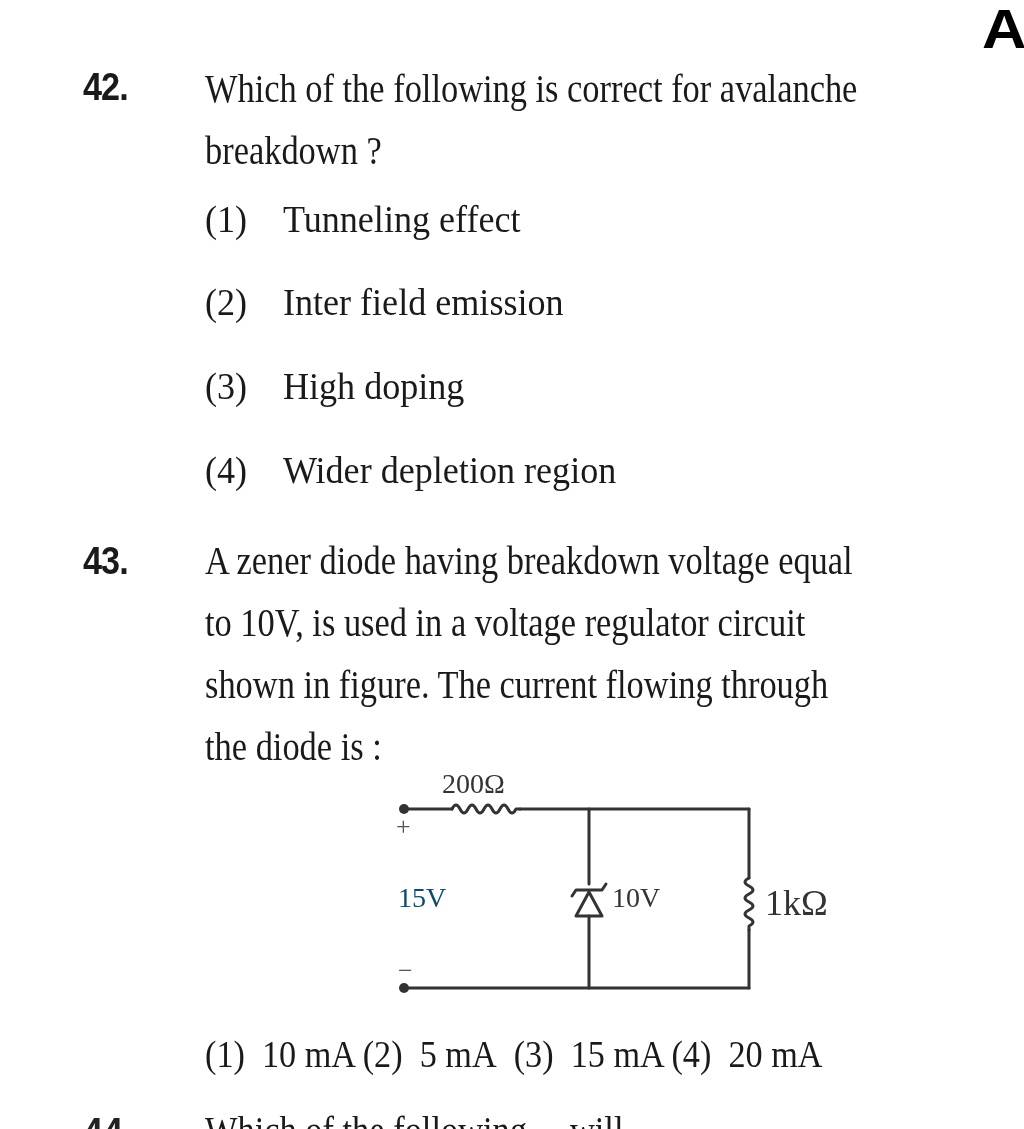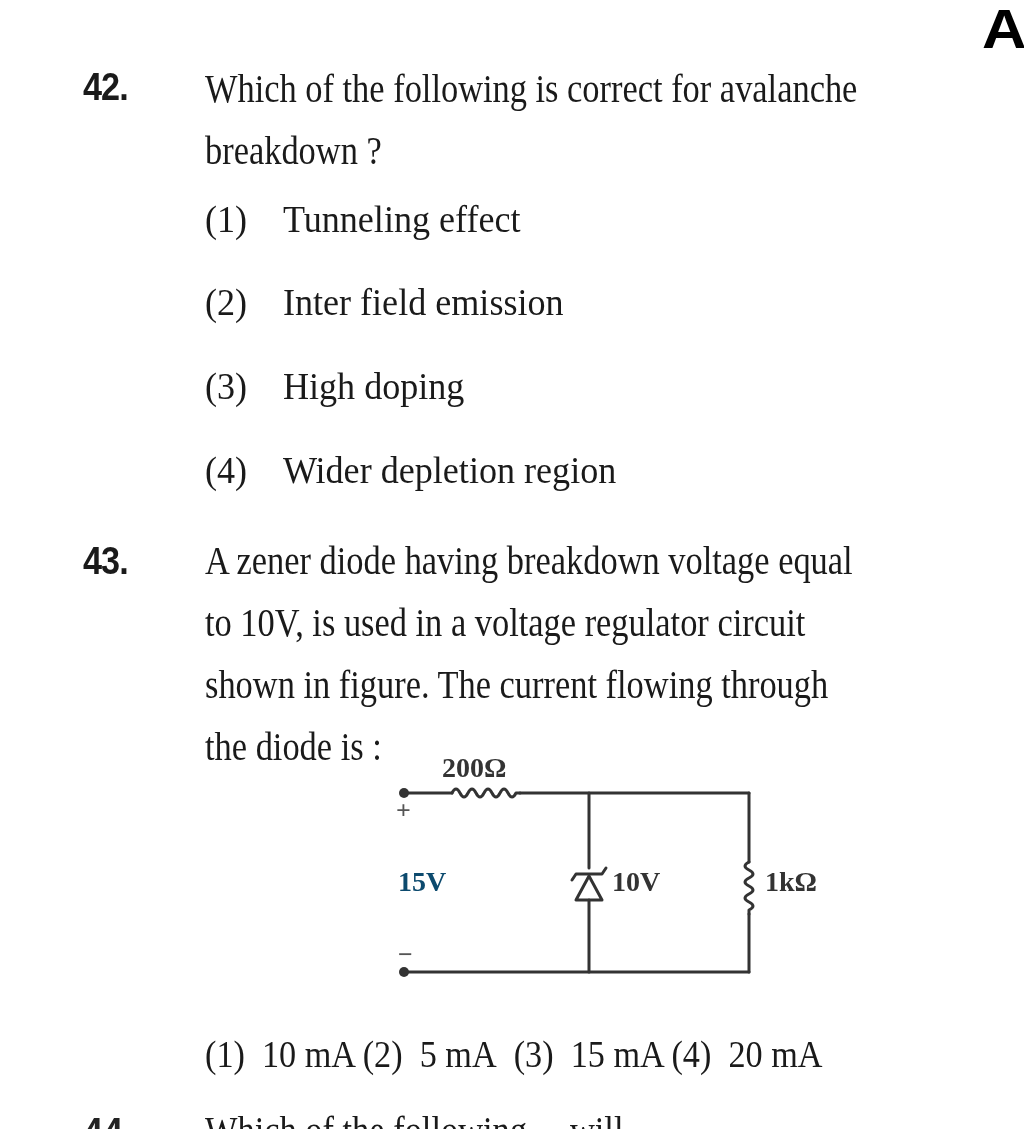--- a/index.html
+++ b/index.html
@@ -29,7 +29,7 @@
       font-weight: bold; font-size: 56px; color: #000;
       top: -4px; left: 984px; transform: scaleX(1.1);
     }
-    .circuit { position: absolute; left: 390px; top: 752px; font-weight: bold; }
+    .circuit { position: absolute; left: 390px; top: 768px; }
     .ans-row { font-size: 38px; transform: scaleX(0.9); transform-origin: left; }
     .ans-row span { margin-right: 0; }
     .cut {

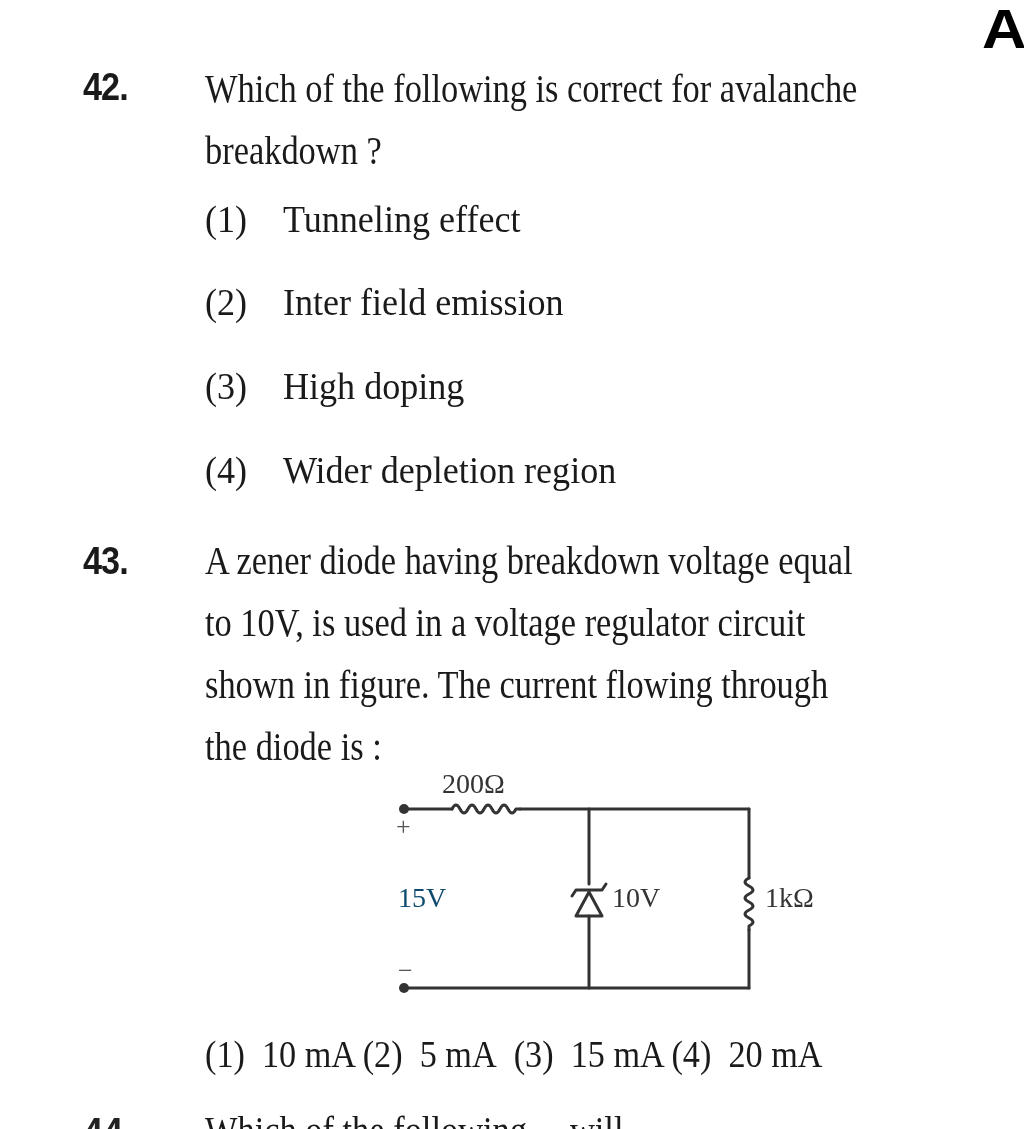--- a/index.html
+++ b/index.html
@@ -96,7 +96,7 @@
   <div class="abs" style="left:8px; top:114px; font-size:28px; color:#0c4a6e;">15V</div>
   <div class="abs" style="left:8px; top:188px; font-size:26px; color:#555;">−</div>
   <div class="abs" style="left:222px; top:114px; font-size:28px; color:#333;">10V</div>
-  <div class="abs" style="left:375px; top:114px; font-size:28px; color:#333;">1kΩ</div>
+  <div class="abs" style="left:375px; top:114px; font-size:36px; color:#333;">1kΩ</div>
 </div>
 
 <div class="abs ans-row" style="left:205px; top:1032px;">

